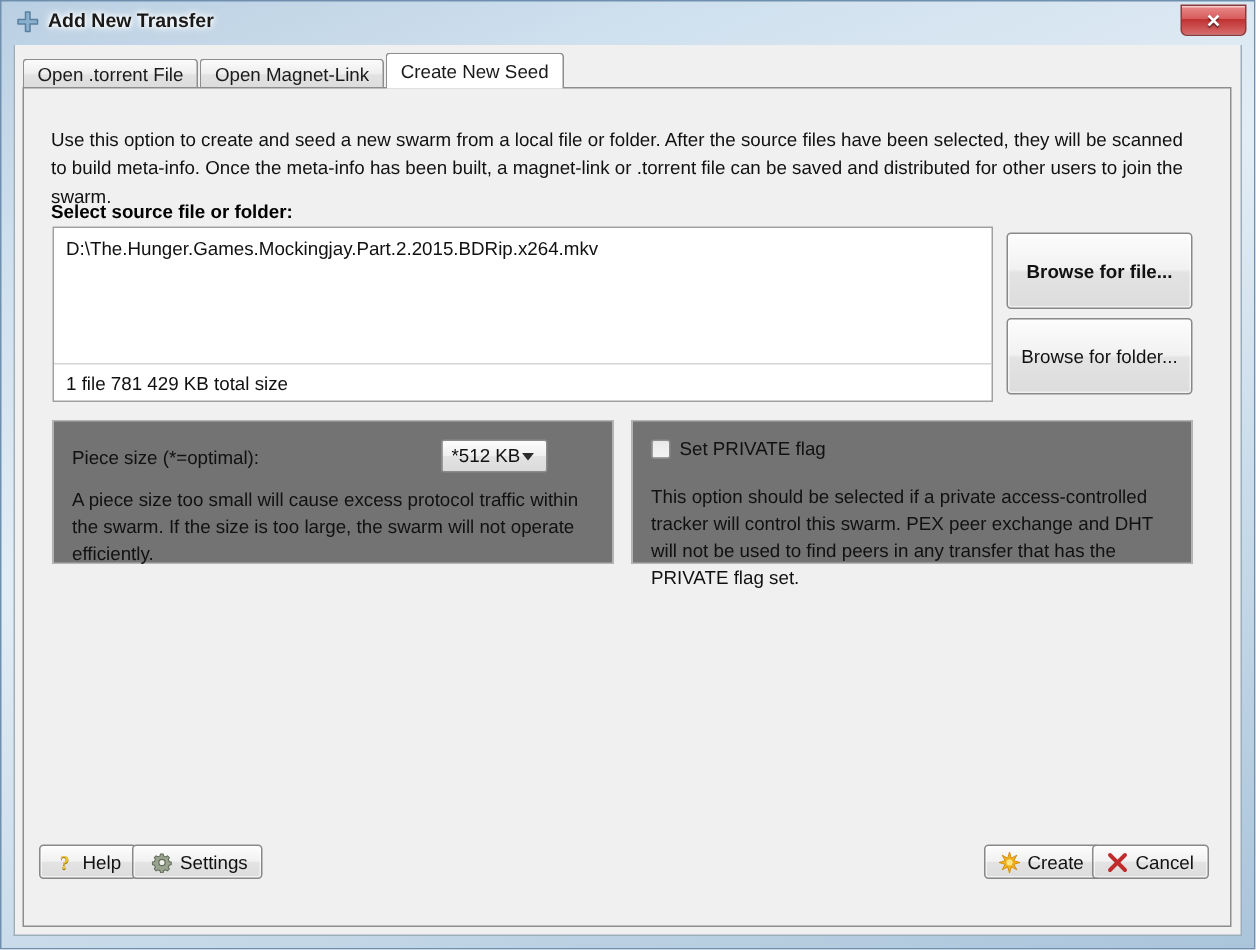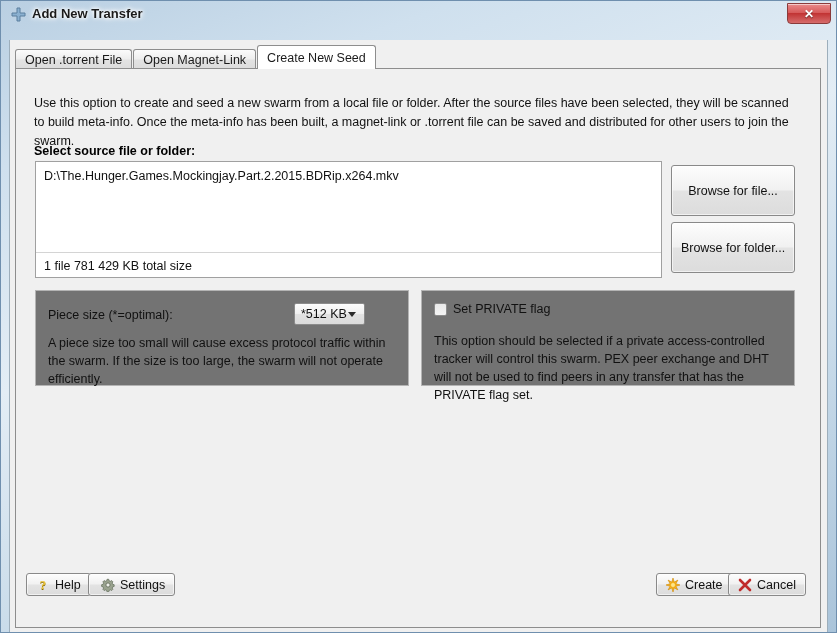--- a/index.html
+++ b/index.html
@@ -62,7 +62,6 @@
     background:#f0f0f0;
     border:1px solid #9daebb;
     border-top:none;
-    margin-top:10px;
   }
 
   

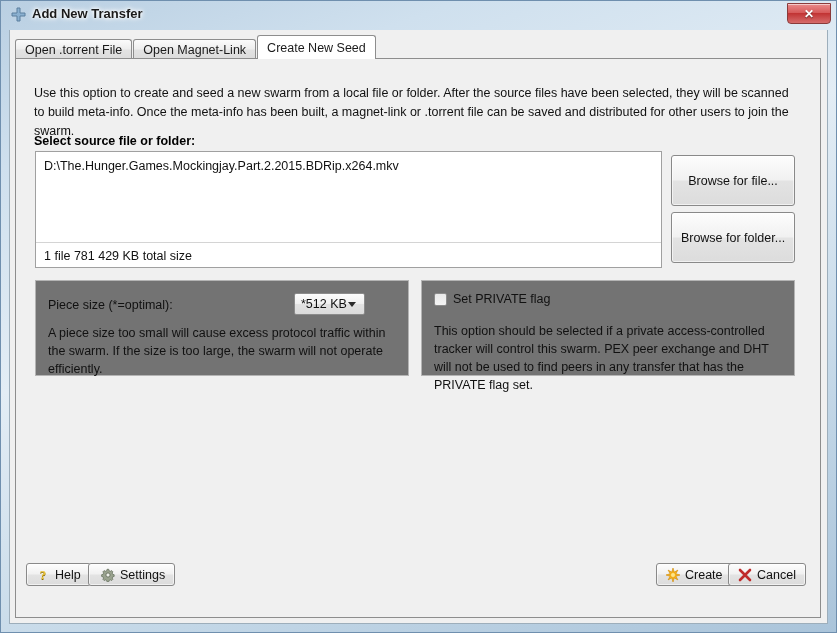--- a/index.html
+++ b/index.html
@@ -150,7 +150,7 @@
   }
   #browse-file {
     position:absolute; left:661px; top:125px;
-    width:124px; height:51px;
+    width:124px; height:51px;font-weight:bold;
   }
   #browse-folder {
     position:absolute; left:661px; top:182px;

